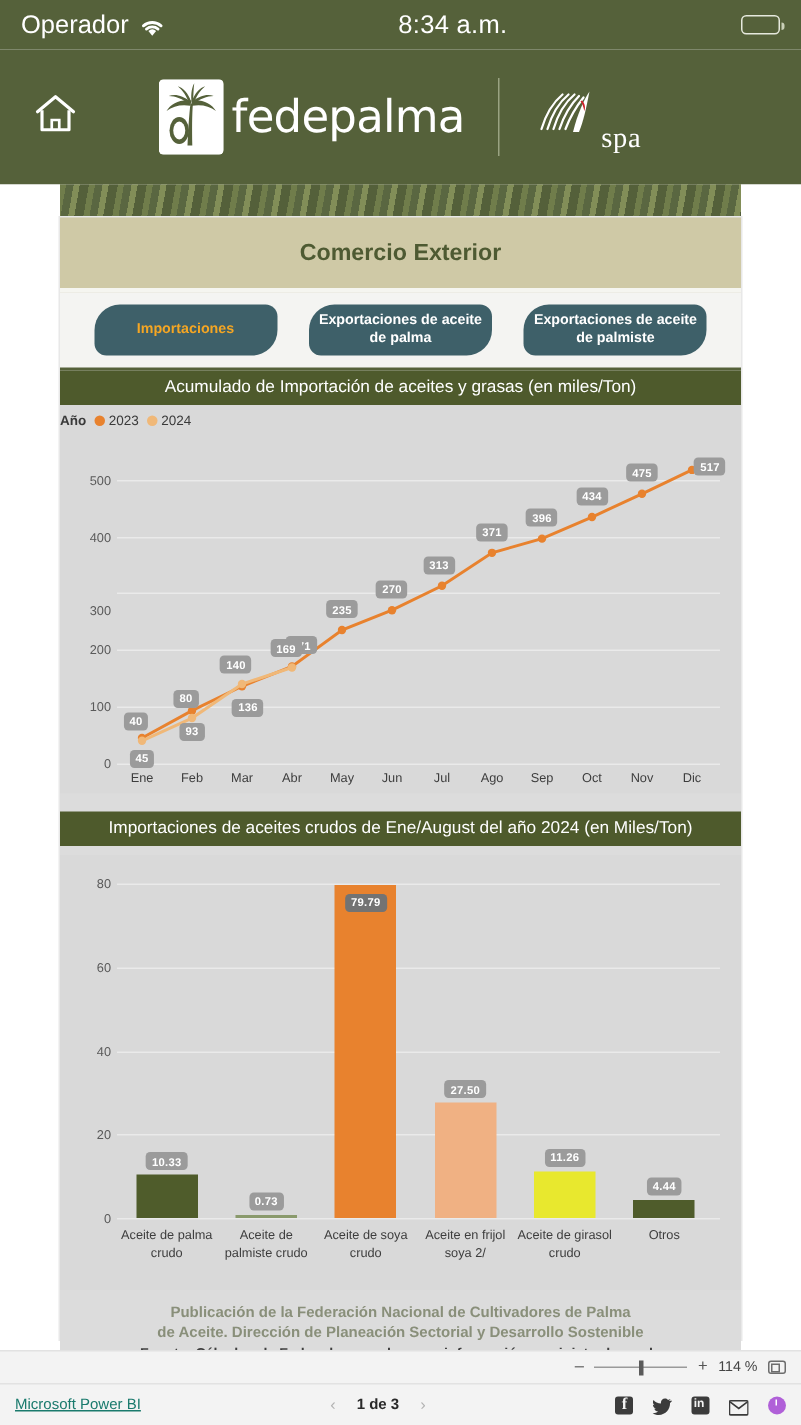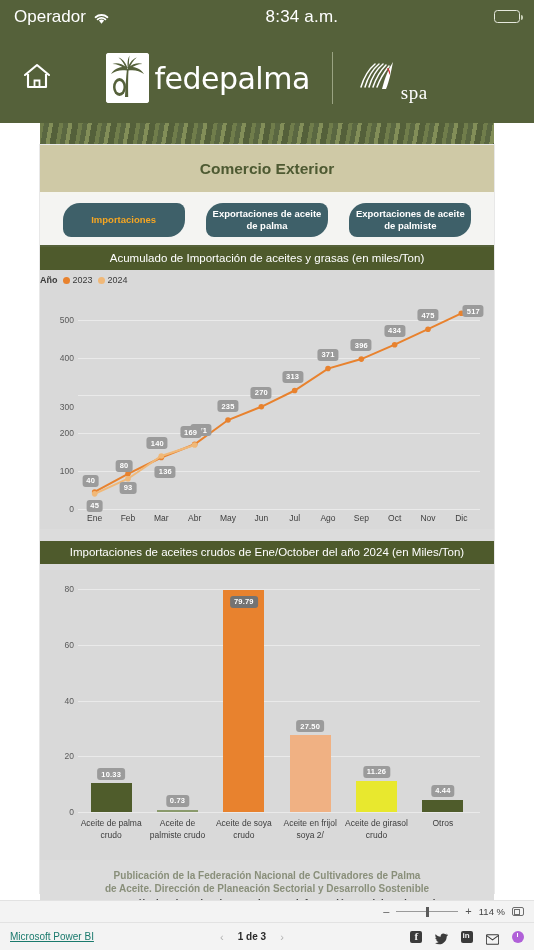--- a/index.html
+++ b/index.html
@@ -343,7 +343,7 @@
     </div>
 
     <div class="chart-block" style="margin-top:12px;">
-      <div class="chart-head">Importaciones de aceites crudos de Ene/October del año 2024 (en Miles/Ton)</div>
+      <div class="chart-head">Importaciones de aceites crudos de Ene/August del año 2024 (en Miles/Ton)</div>
       <div class="chart-body">
         <div class="plot" id="bar-plot" style="height:290px;margin:6px 8px 0 6px;">
             <div class="gridline" style="top: 242px; left: 32px;"></div>

